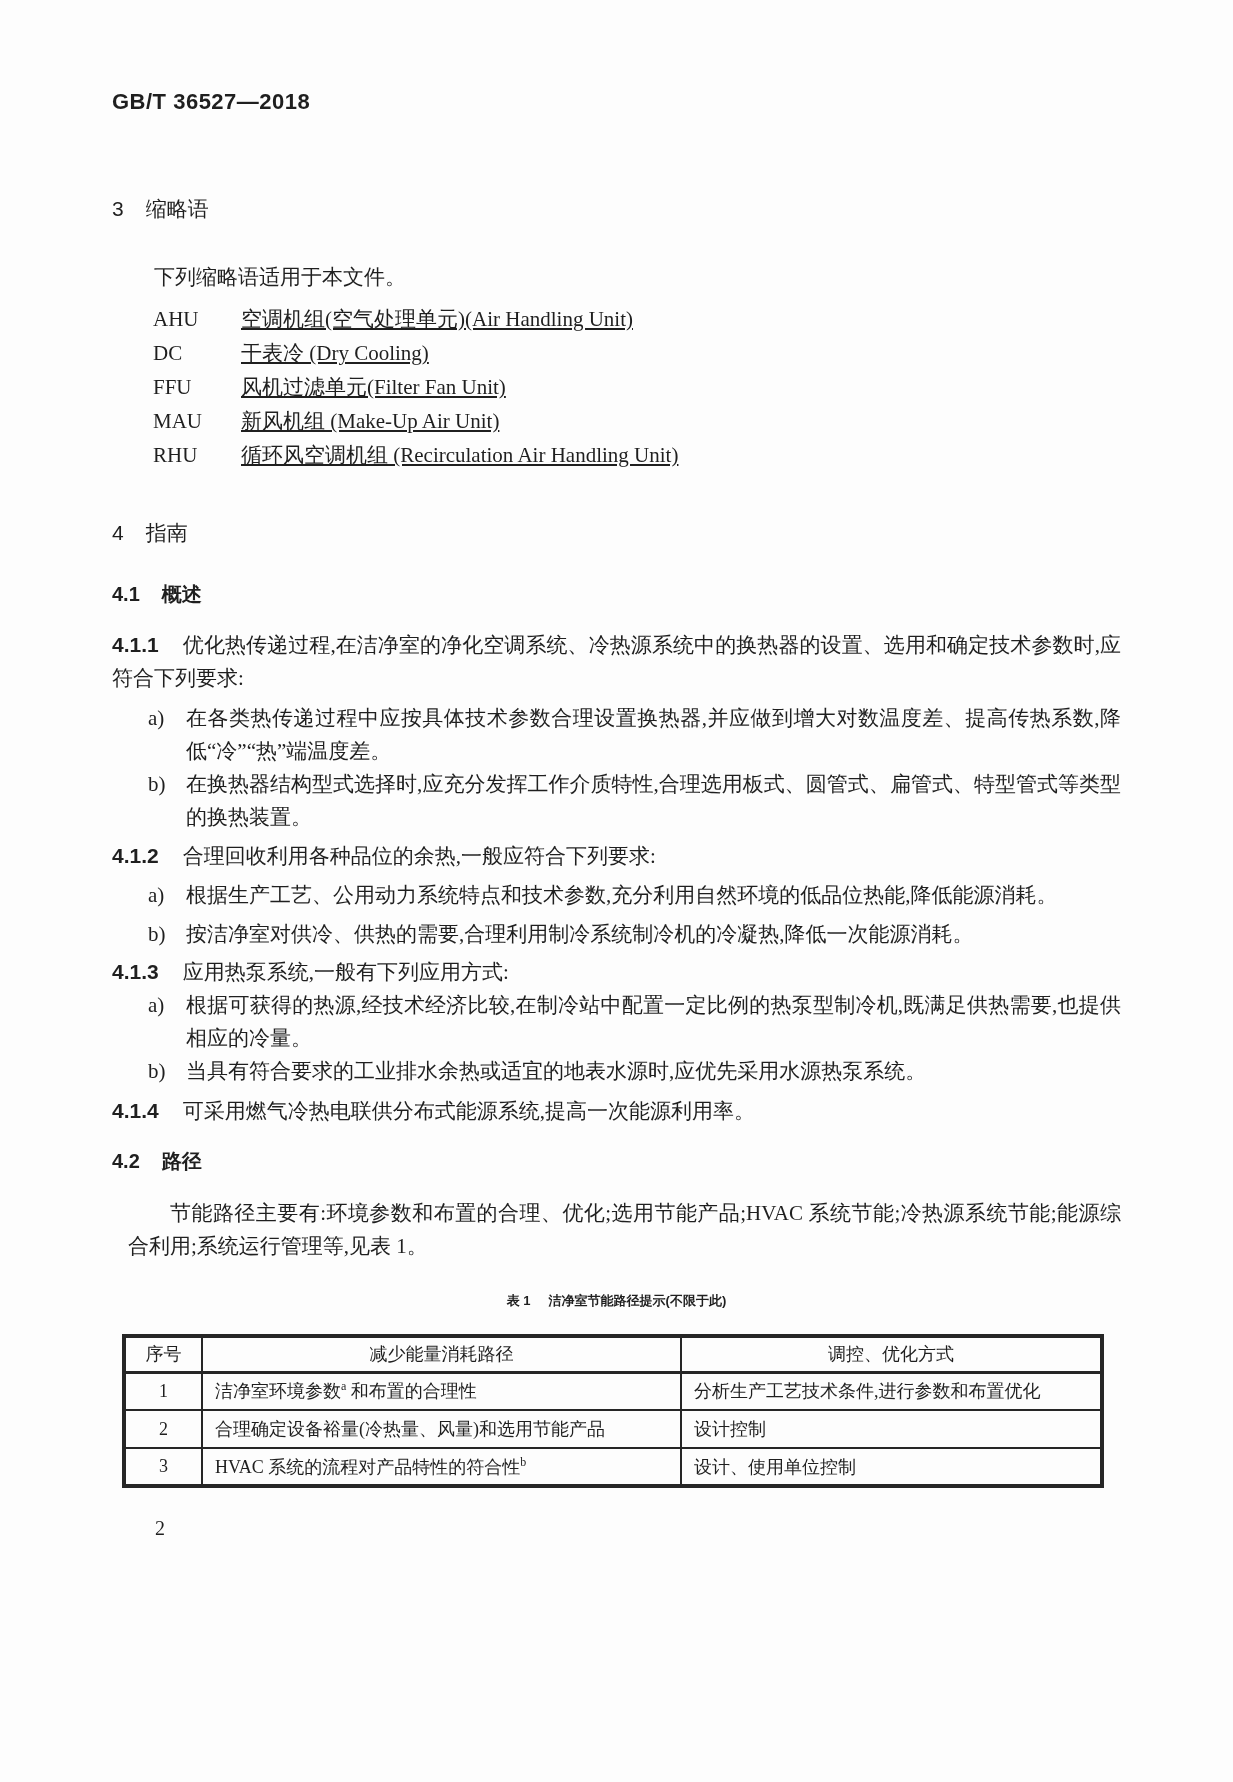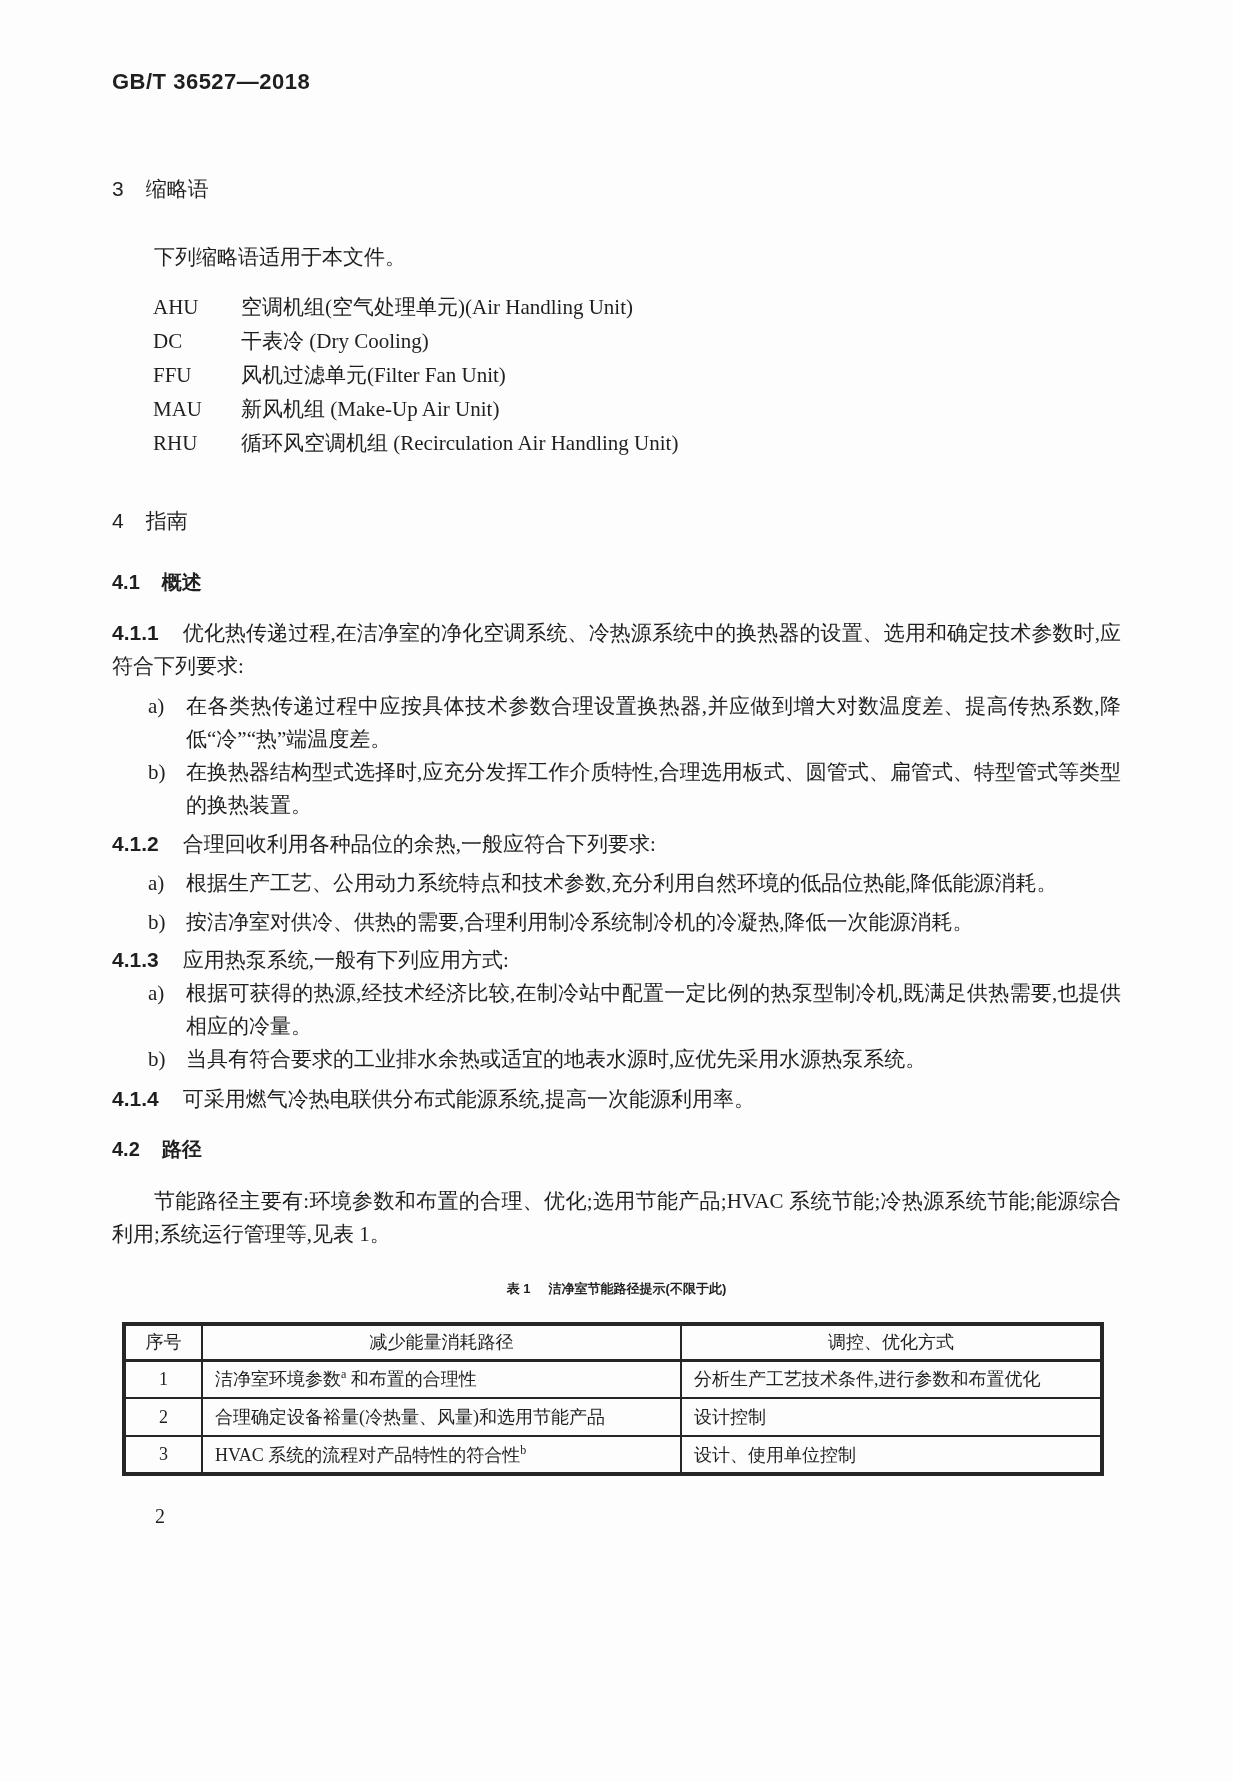--- a/index.html
+++ b/index.html
@@ -7,7 +7,7 @@
     position:relative;
     width:1233px;height:1782px;
     box-sizing:border-box;
-    padding:68px 112px 0 112px;
+    padding:88px 112px 0 112px;
     background:#fdfdfd;
     overflow:hidden;
     font-family:"Liberation Serif","DejaVu Serif",serif;

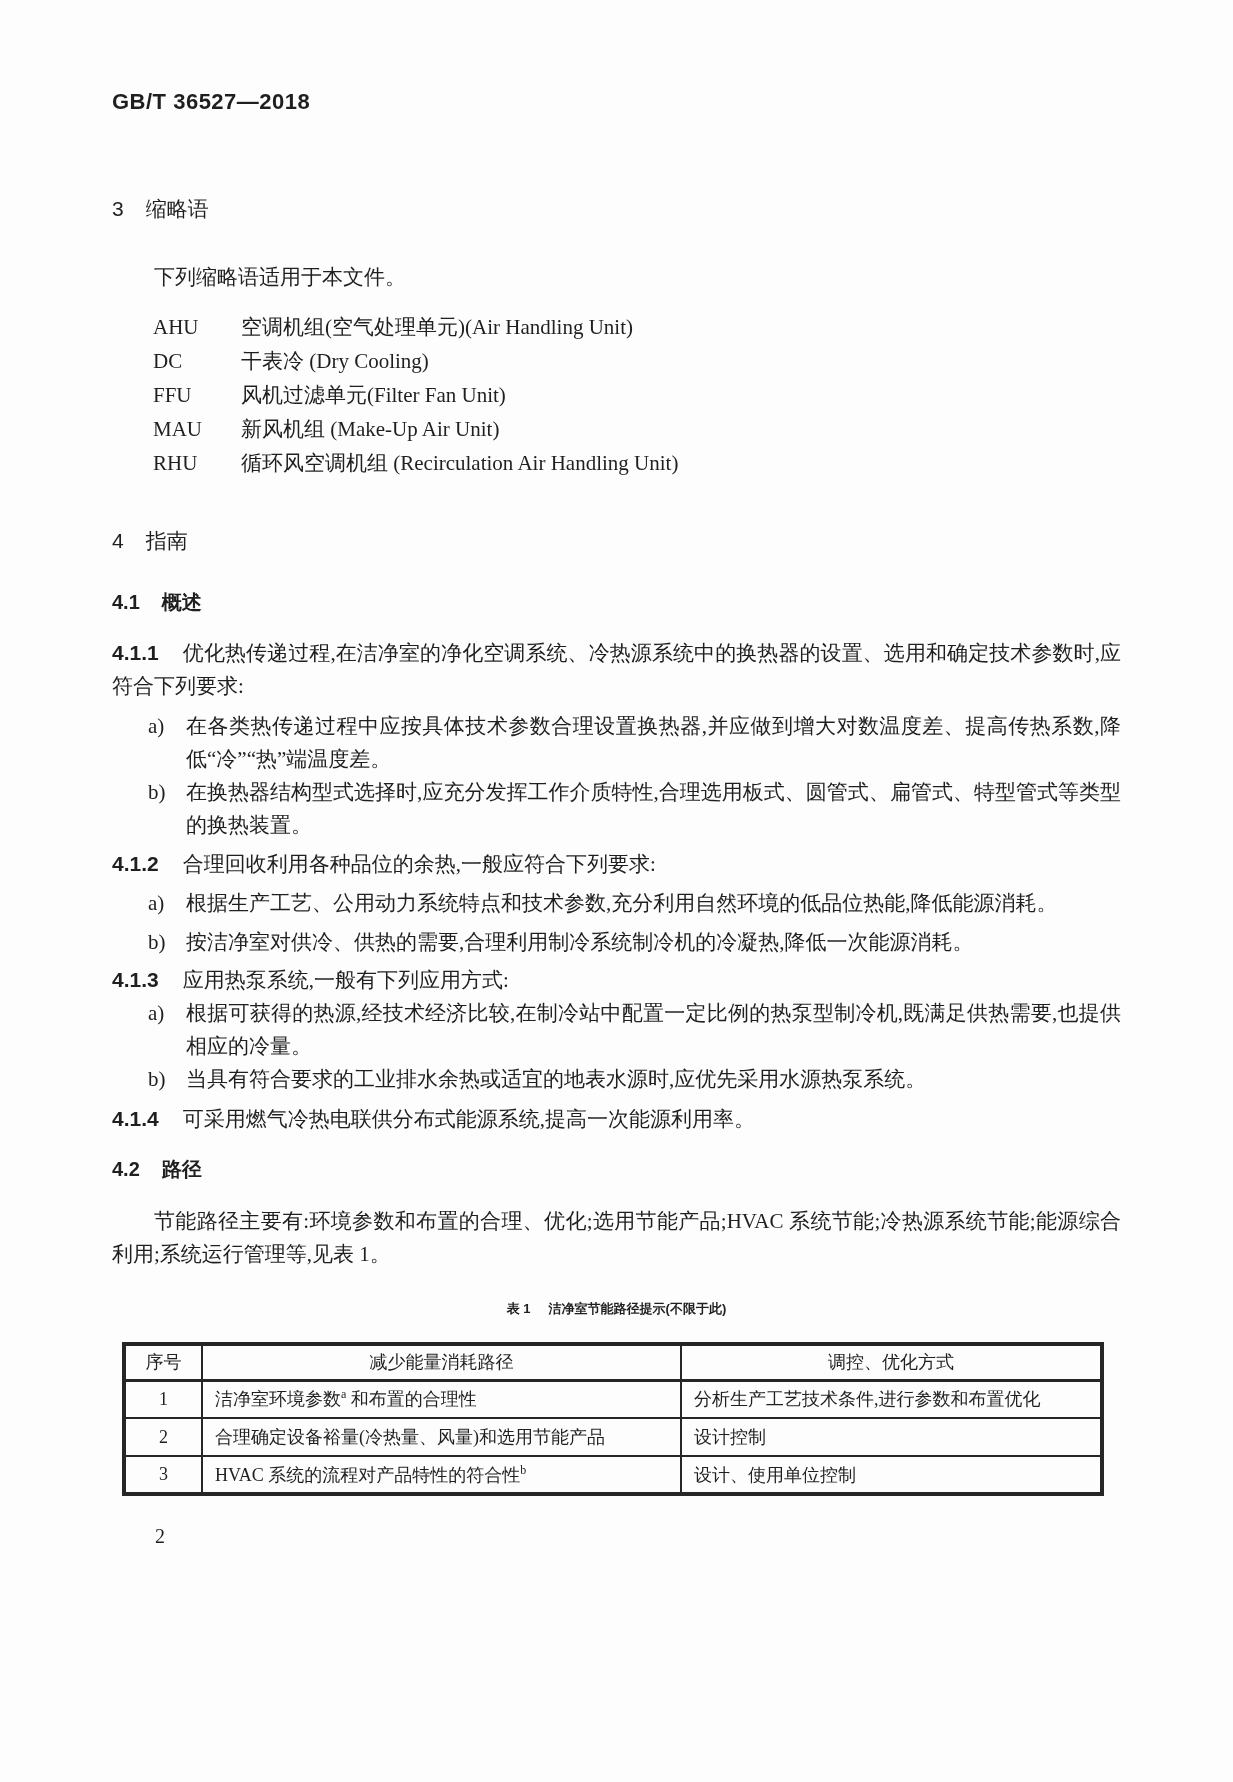--- a/index.html
+++ b/index.html
@@ -38,7 +38,7 @@
     font-weight:bold;margin-right:24px;
   }
 
-  .abbr-list{margin-top:16px;padding-left:41px;}
+  .abbr-list{margin-top:8px;padding-left:41px;text-decoration:underline;}
   .abbr-row{font-size:21px;line-height:34px;}
   .abbr{display:inline-block;min-width:88px;}
 

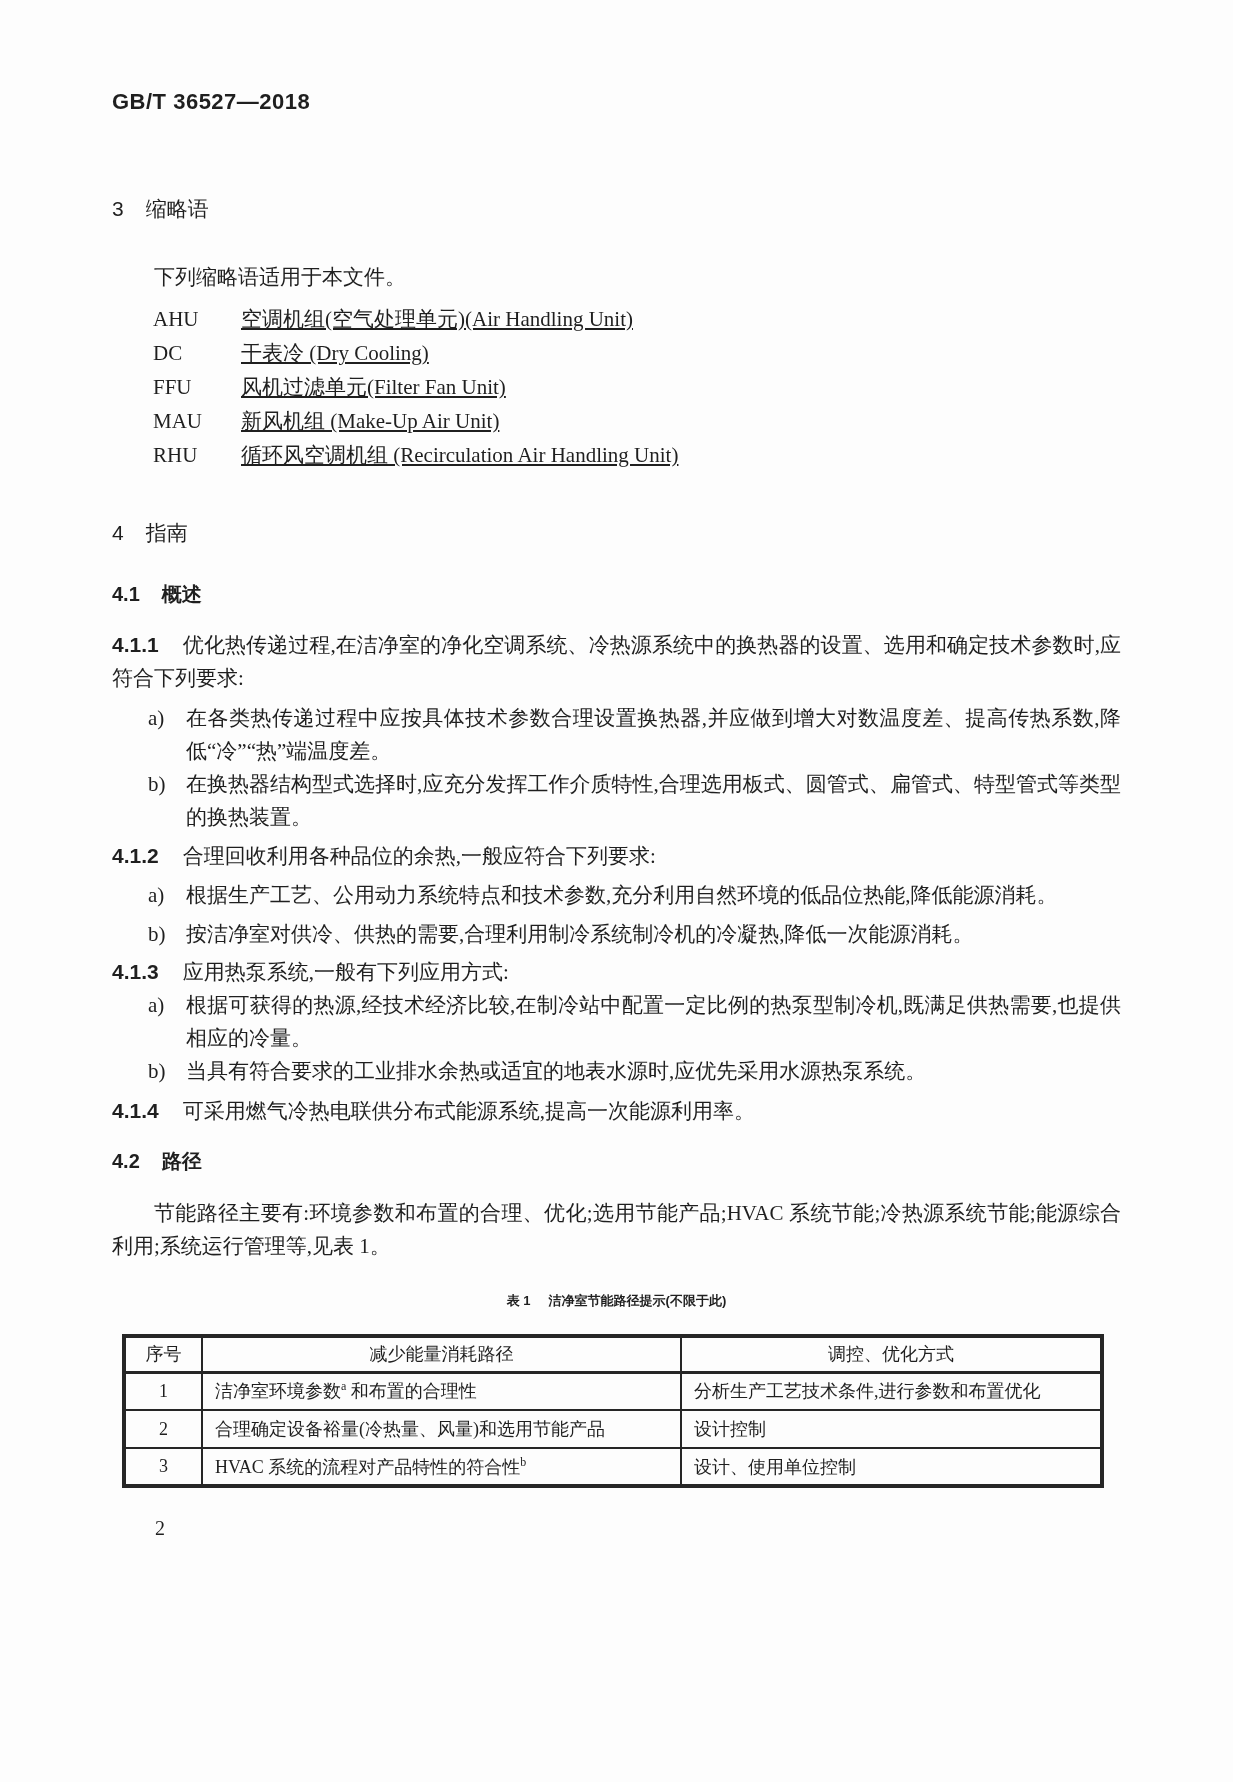--- a/index.html
+++ b/index.html
@@ -58,7 +58,7 @@
   .mt-p414{margin-top:6px;}
   .mt-h42{margin-top:17px;}
   .mt-h421{margin-top:17px;}
-  .mt-p421{margin-top:19px;}
+  .mt-p421{margin-top:19px;margin-left:16px;}
 
   .tbl-caption{
     margin-top:21px;text-align:center;

